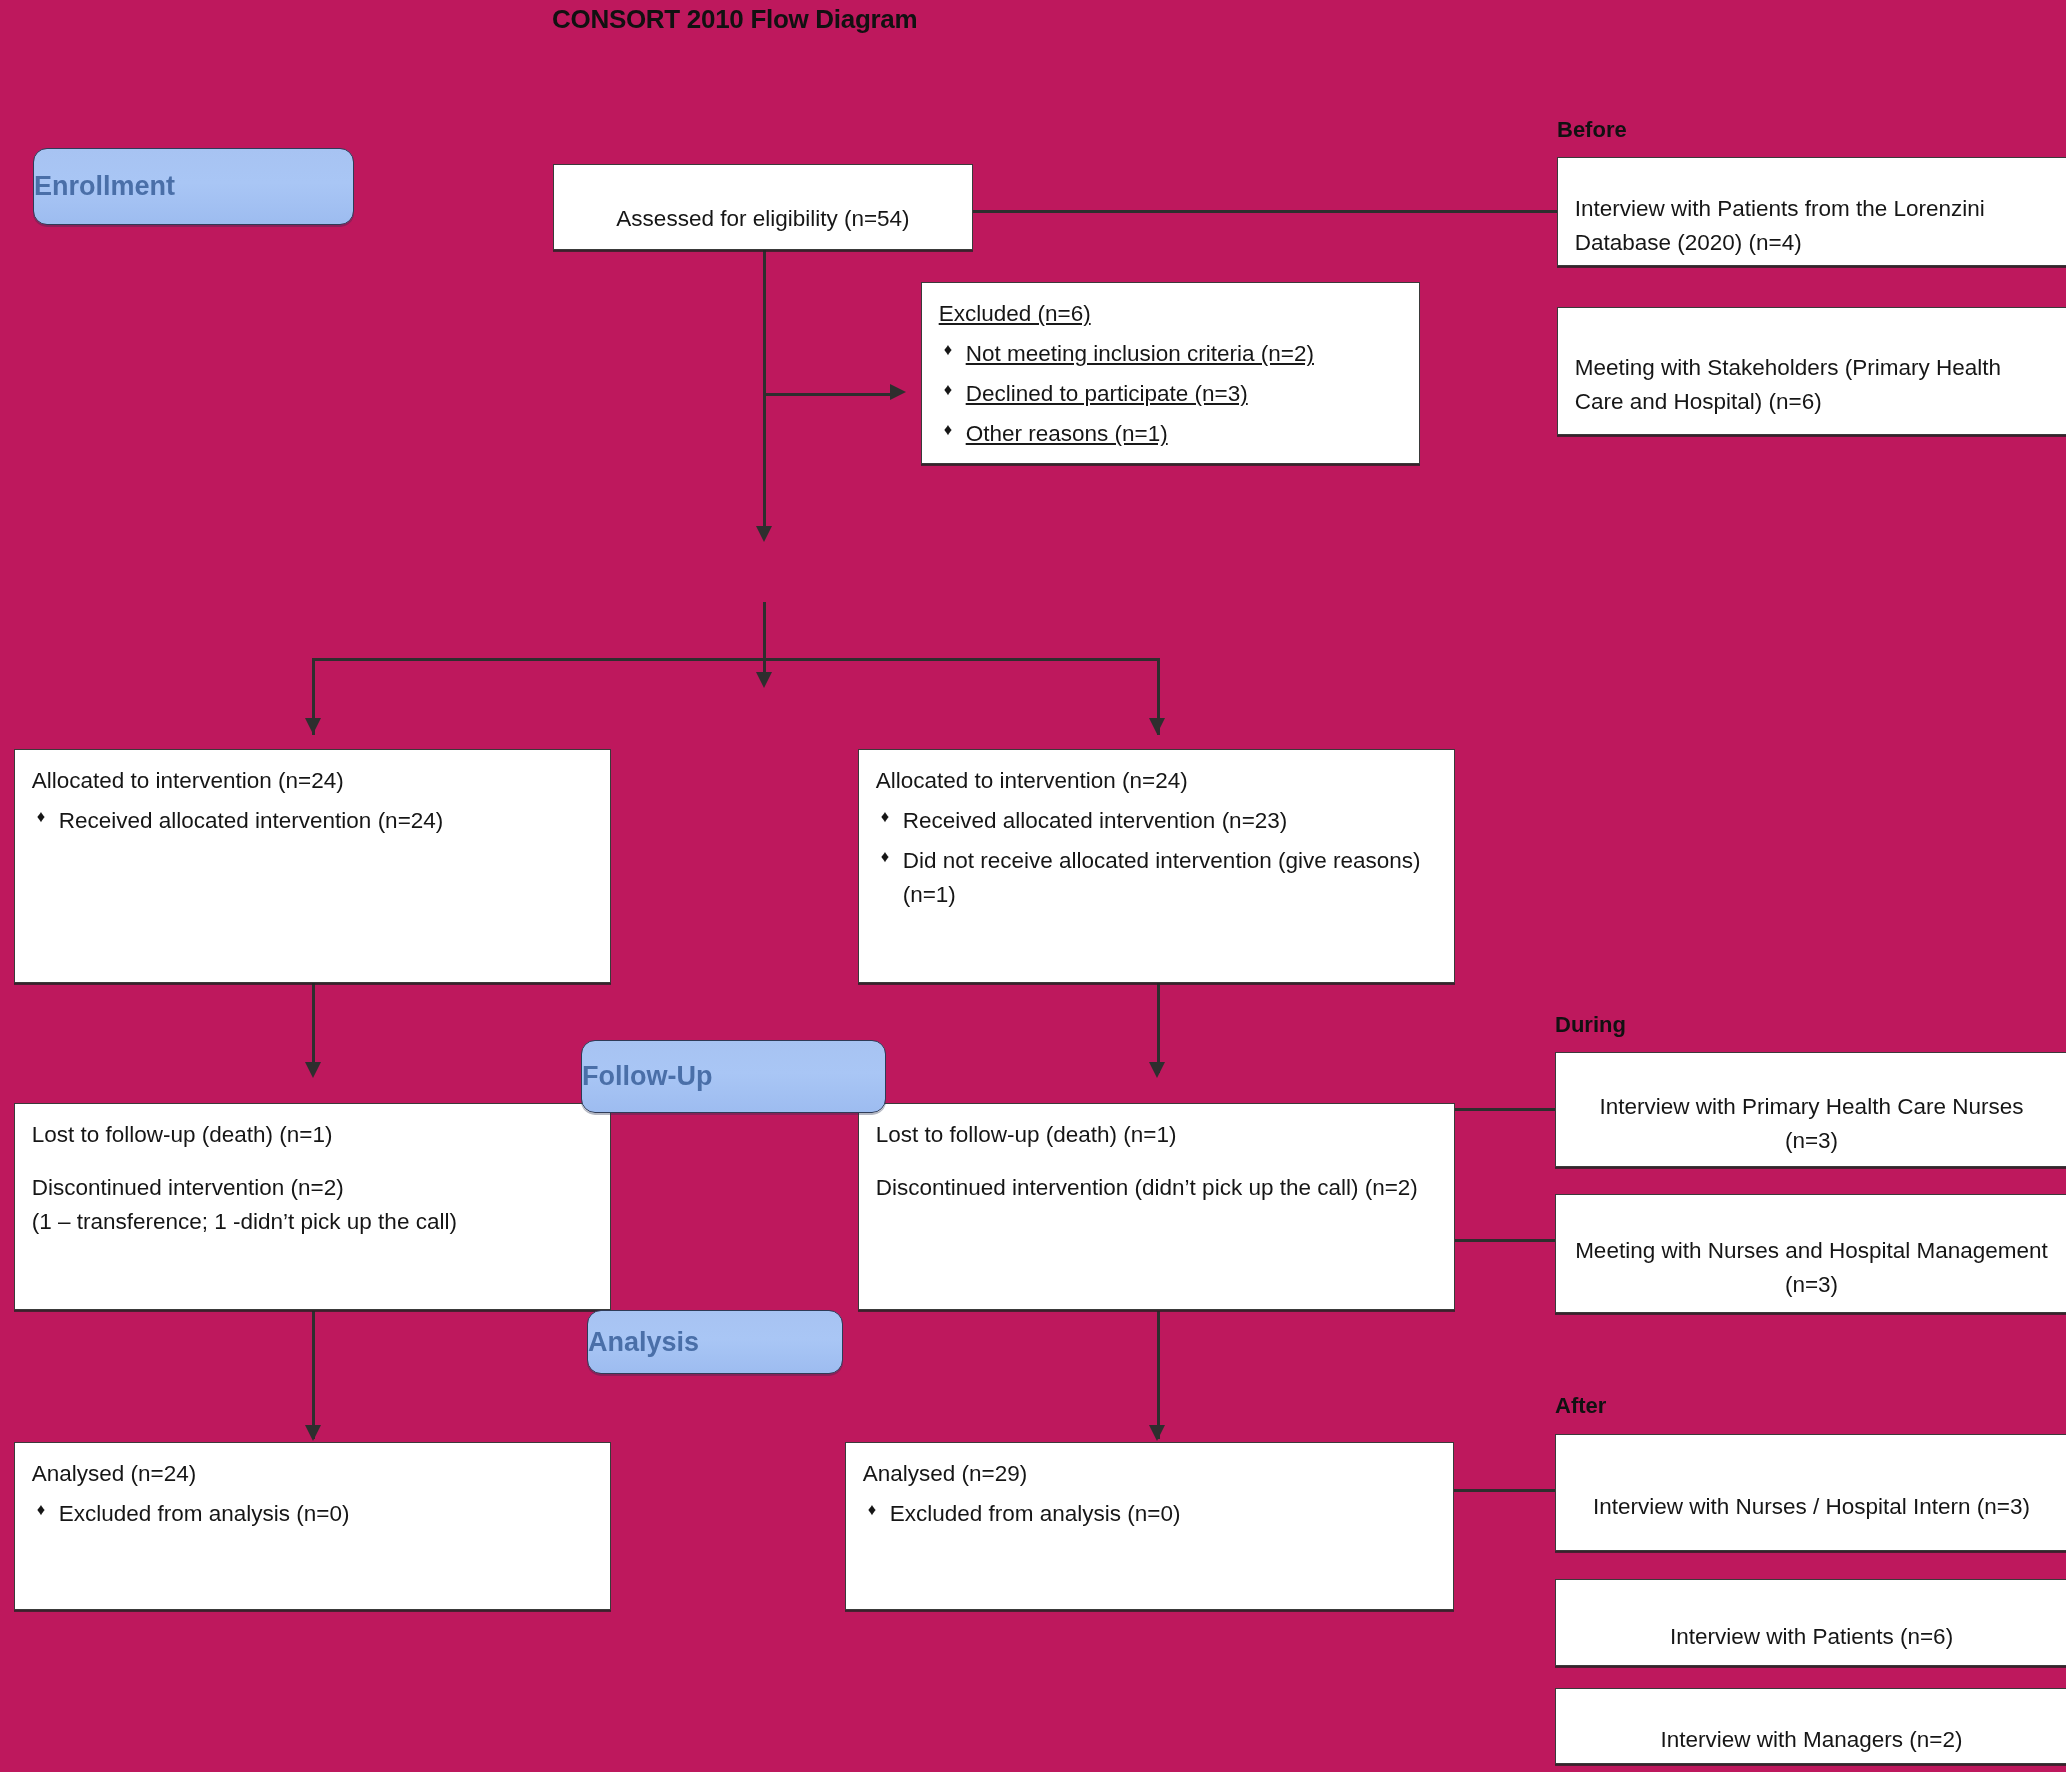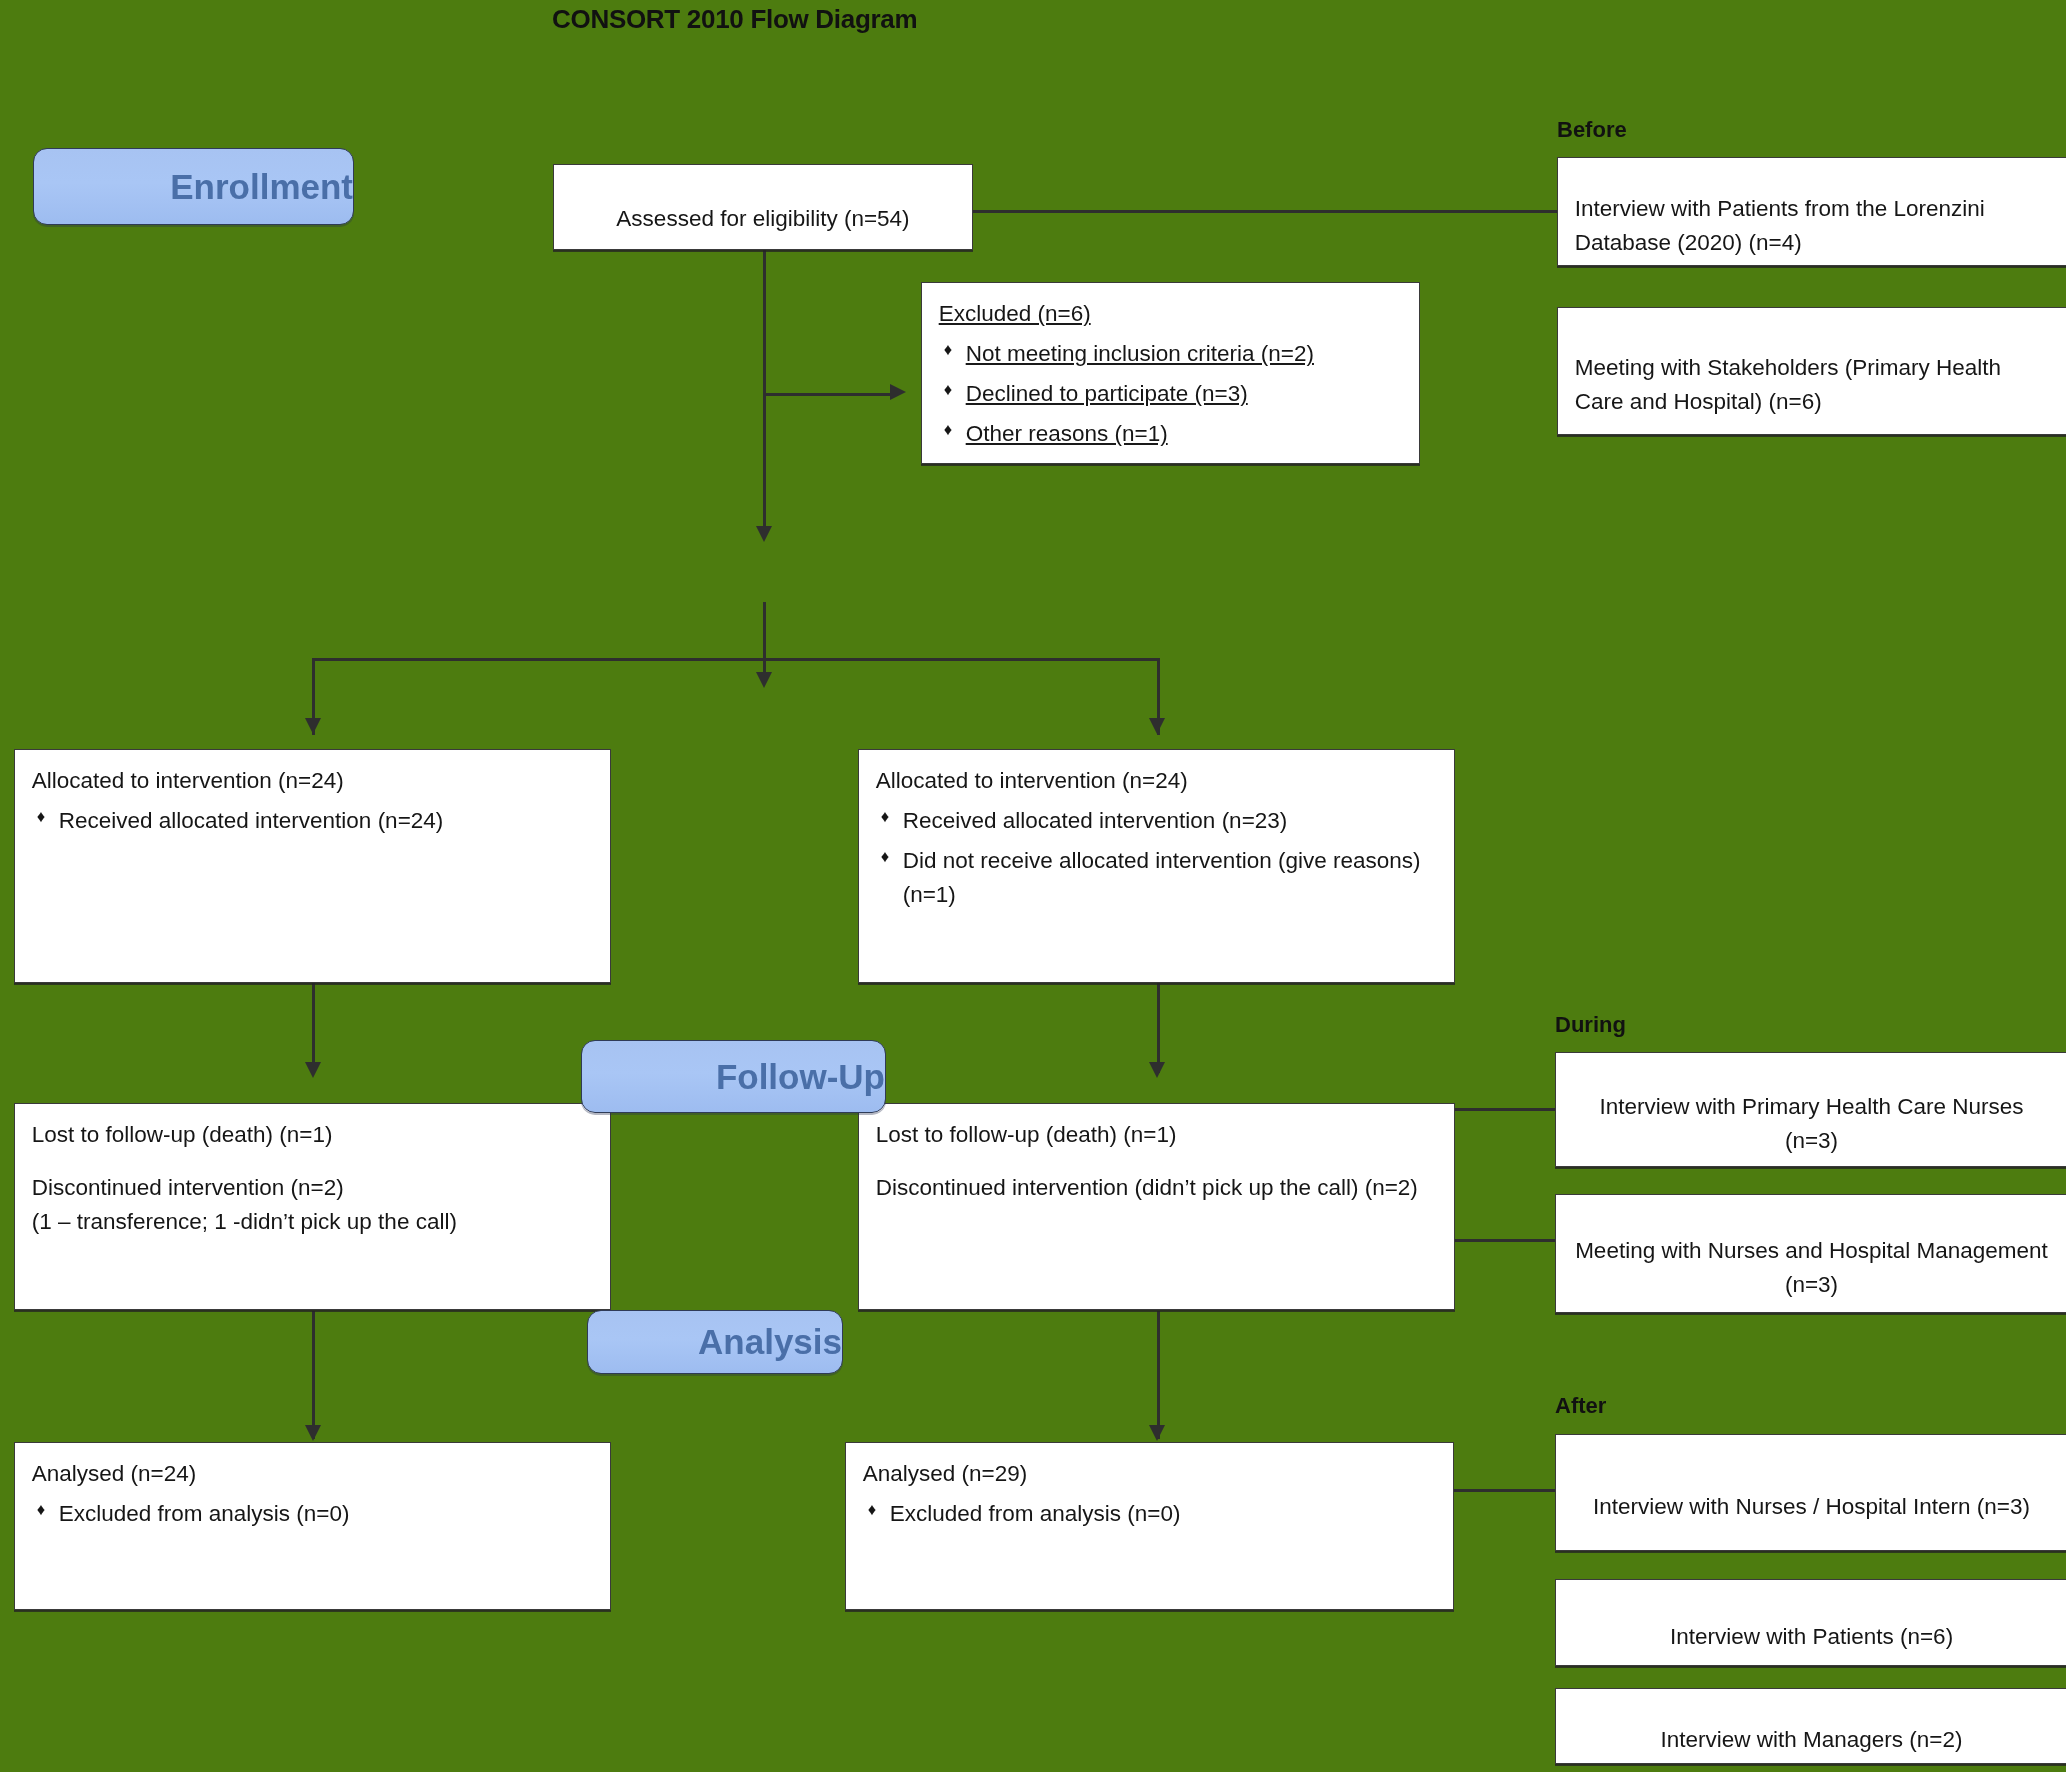--- a/index.html
+++ b/index.html
@@ -15,7 +15,7 @@
     position: relative;
     width: 2066px;
     height: 1772px;
-    background: #4d7c0f;
+    background: #be185d;
     overflow: hidden;
   }
 

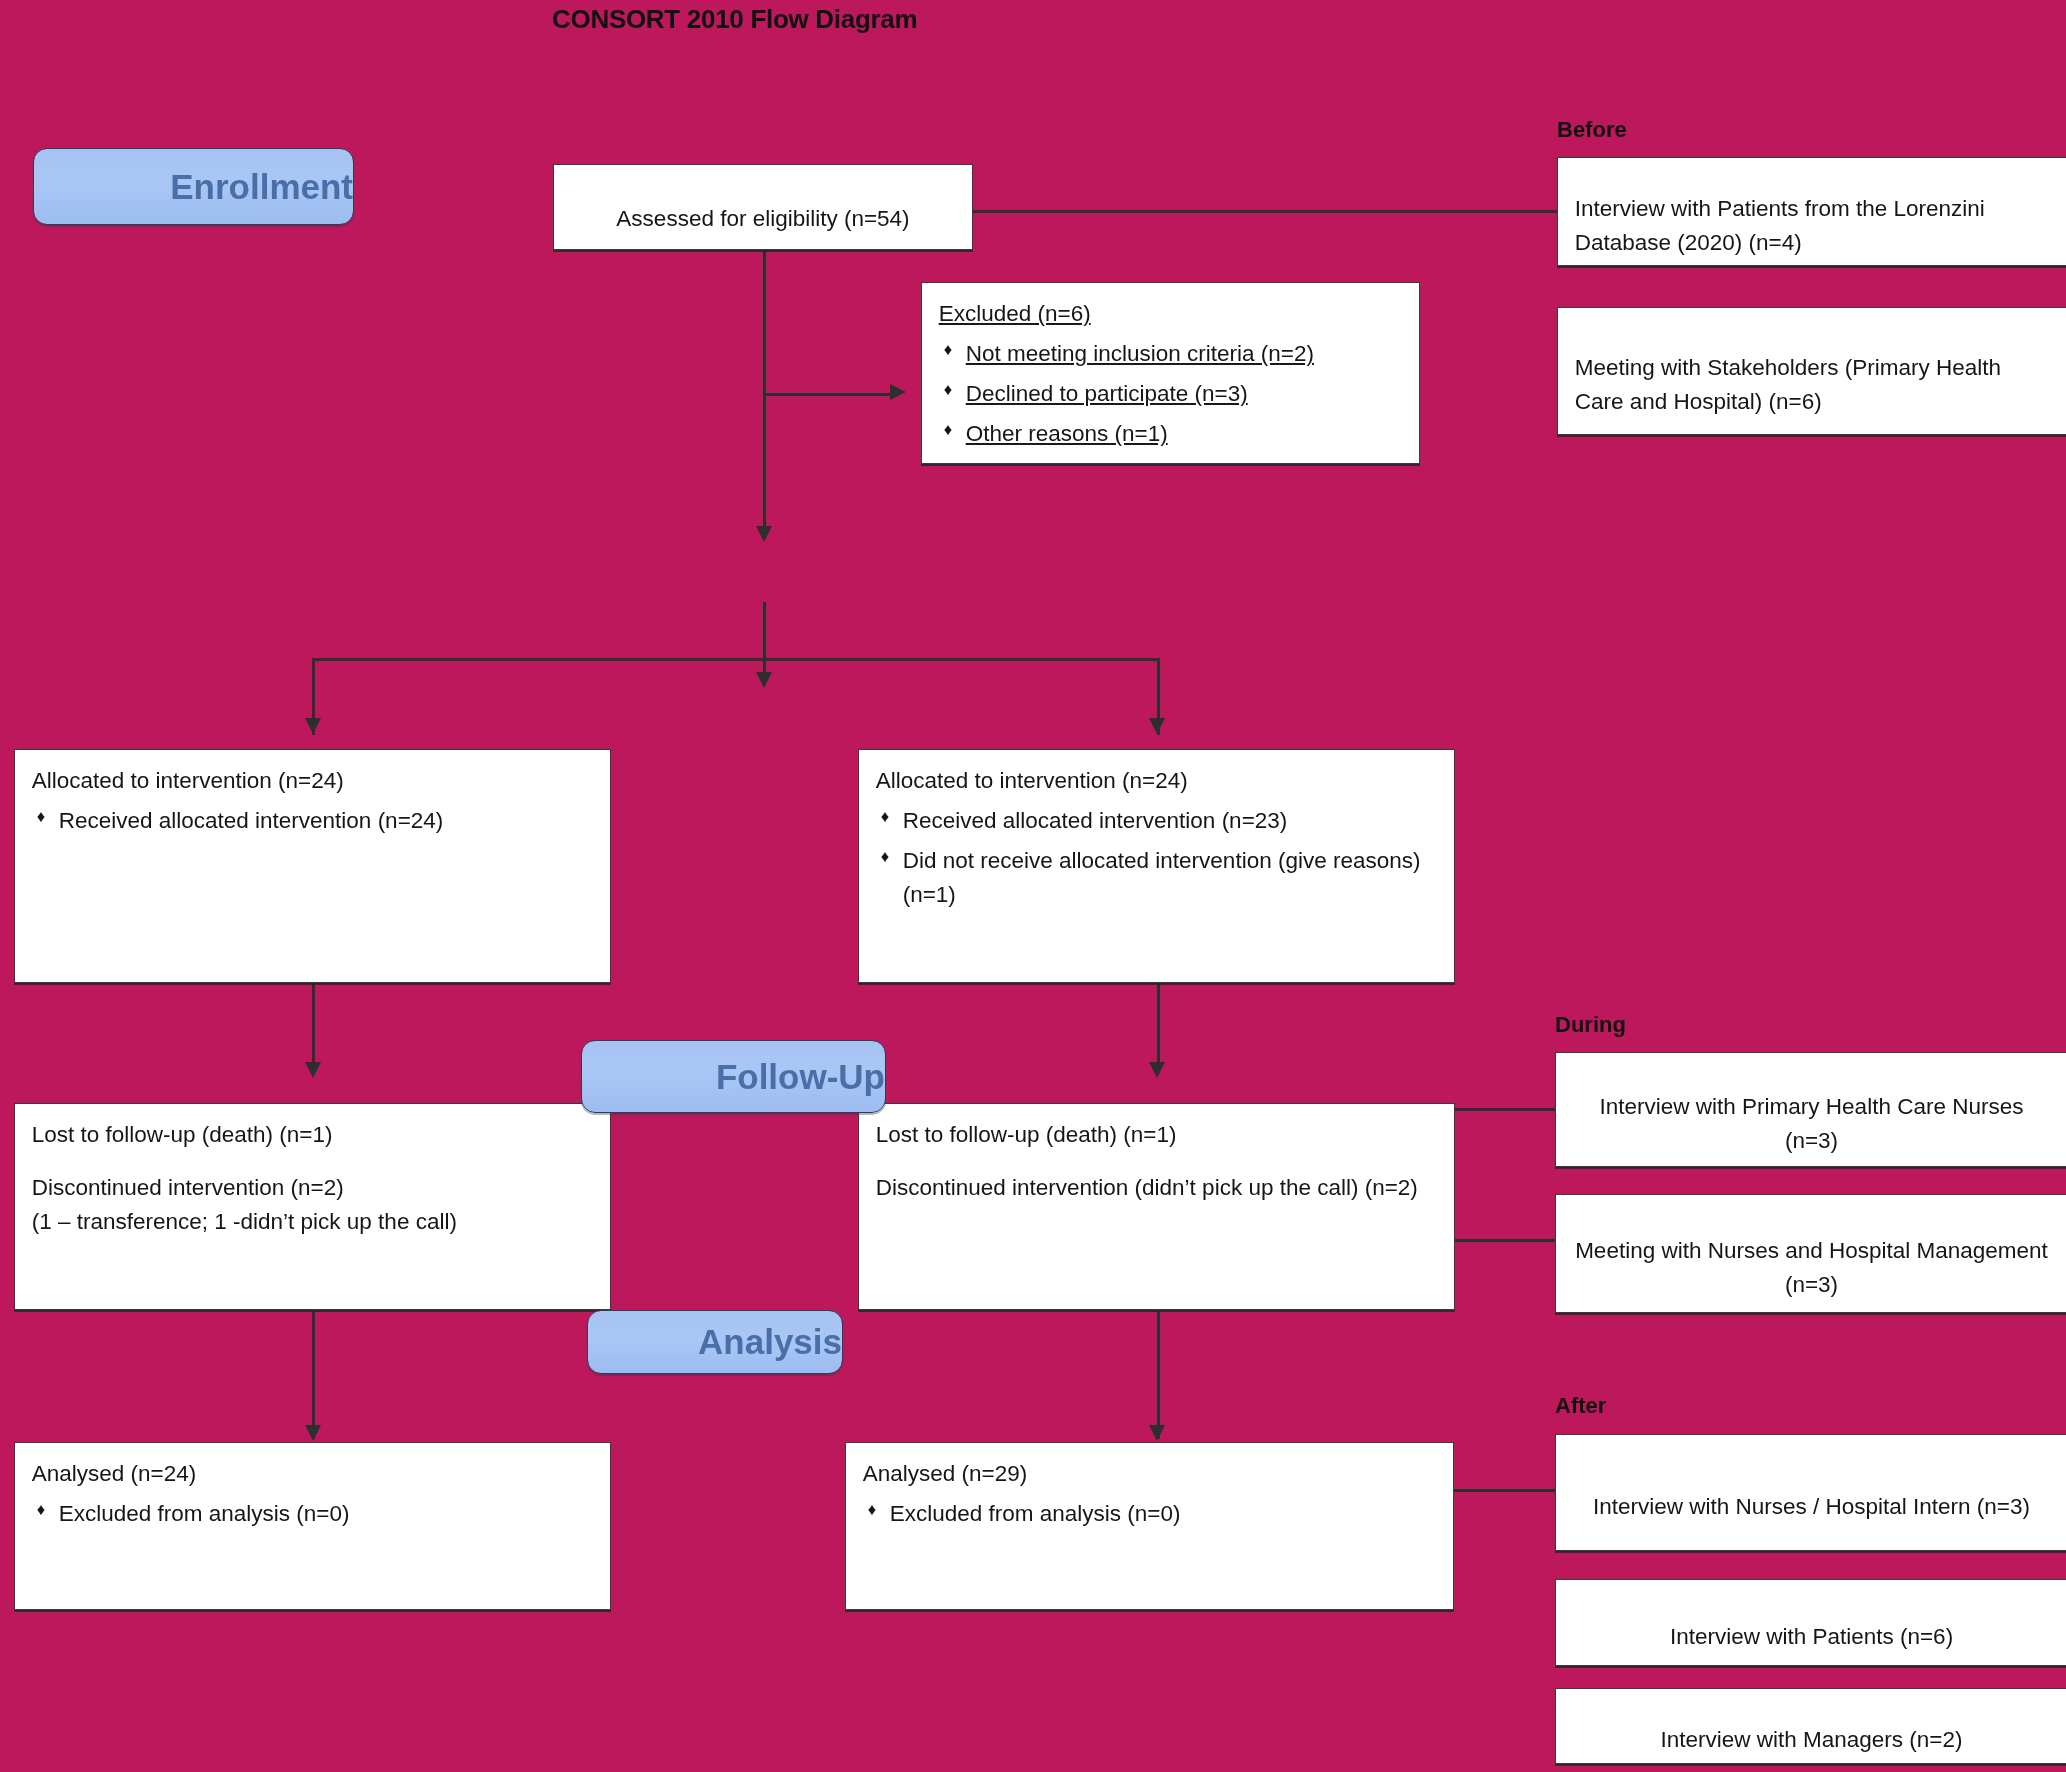--- a/index.html
+++ b/index.html
@@ -40,11 +40,11 @@
     border: 1.9px solid #2f3b57;
     border-radius: 14px;
     color: #4a6fa8;
-    font-size: 35px;
+    font-size: 27px;
     font-weight: bold;
     display: flex;
     align-items: center;
-    justify-content: flex-end;
+    justify-content: flex-start;
     box-shadow: 0 1.9px 0 rgba(40,50,80,0.35);
     z-index: 40;
   }

